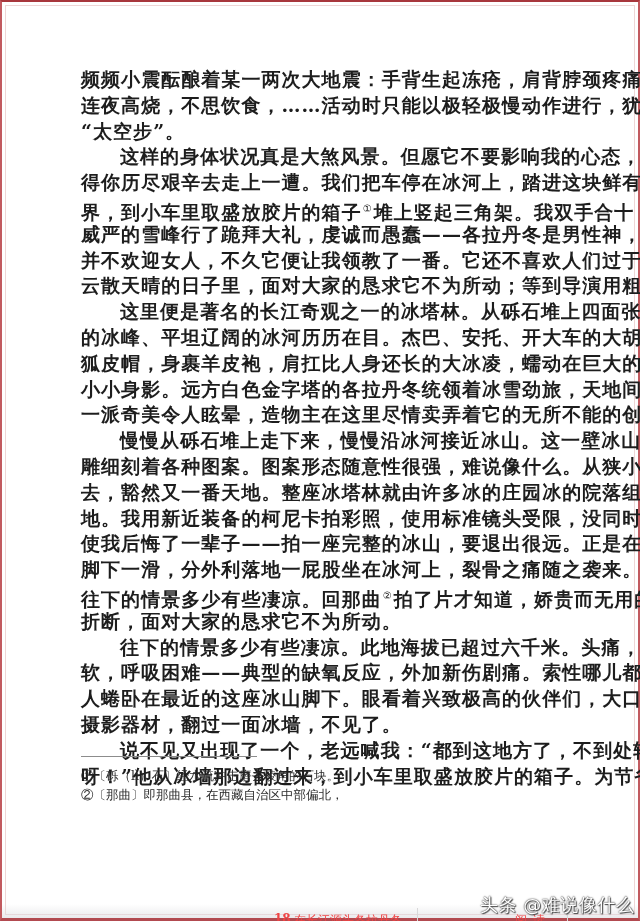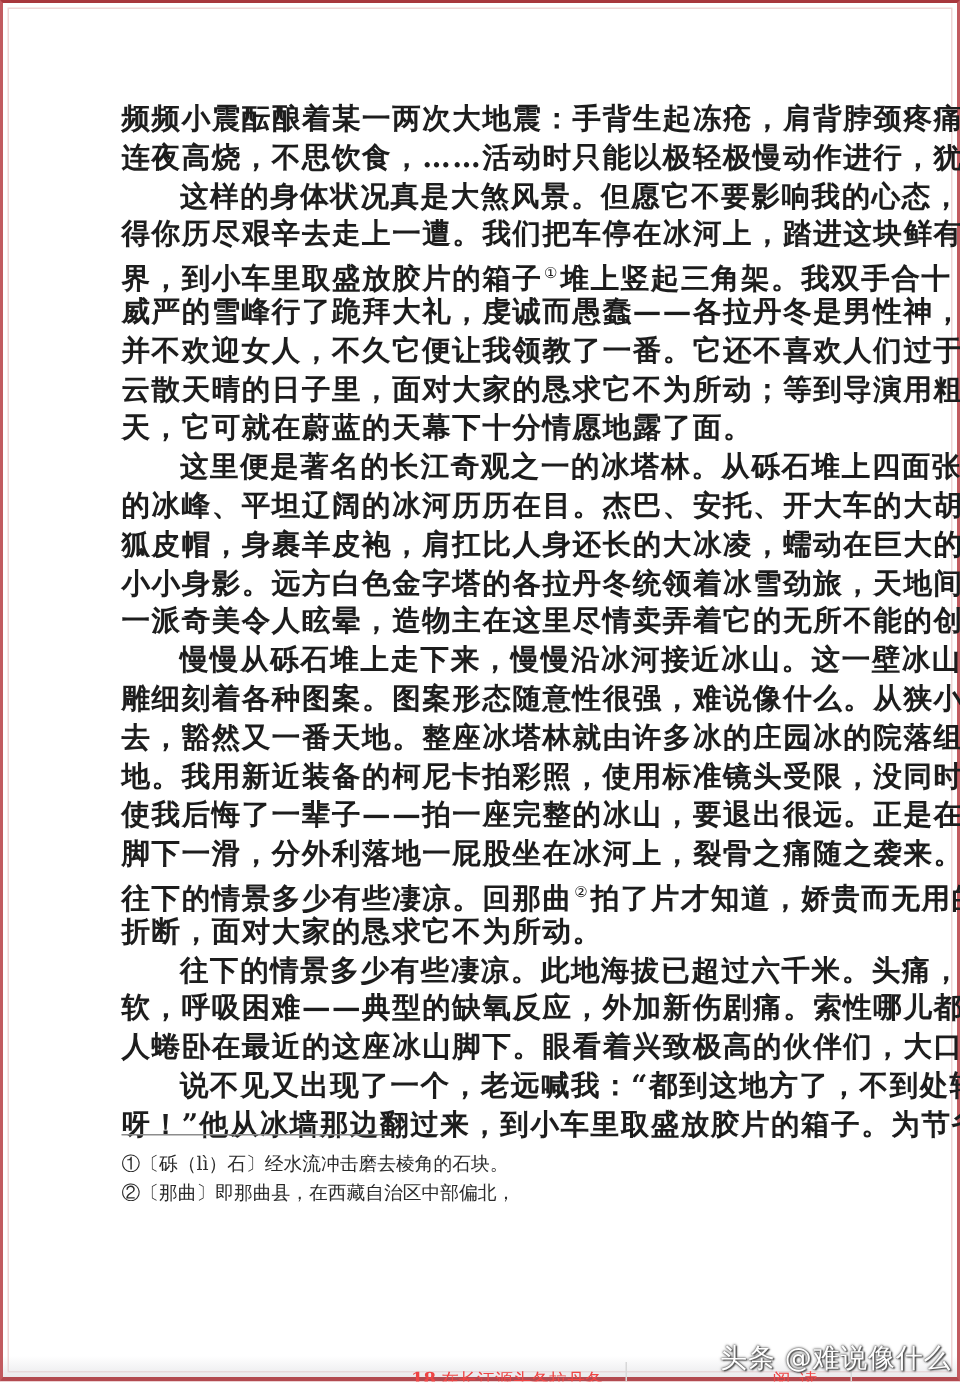--- a/index.html
+++ b/index.html
@@ -70,6 +70,7 @@
 <div class="body-text" id="body-text">
     <div class="line">频频小震酝酿着某一两次大地震：手背生起冻疮，肩背脖颈疼痛得不敢活动，</div>
     <div class="line">连夜高烧，不思饮食，……活动时只能以极轻极慢动作进行，犹如霹雳舞的</div>
+    <div class="line">“太空步”。</div>
     <div class="line indent">这样的身体状况真是大煞风景。但愿它不要影响我的心态，各拉丹冬值</div>
     <div class="line">得你历尽艰辛去走上一遭。我们把车停在冰河上，踏进这块鲜有人迹的冰雪世</div>
     <div class="line"><span>界，到小车里取盛放胶片的箱子</span><sup class="note">①</sup><span>堆上竖起三角架。我双手合十，面向各拉丹冬</span></div>

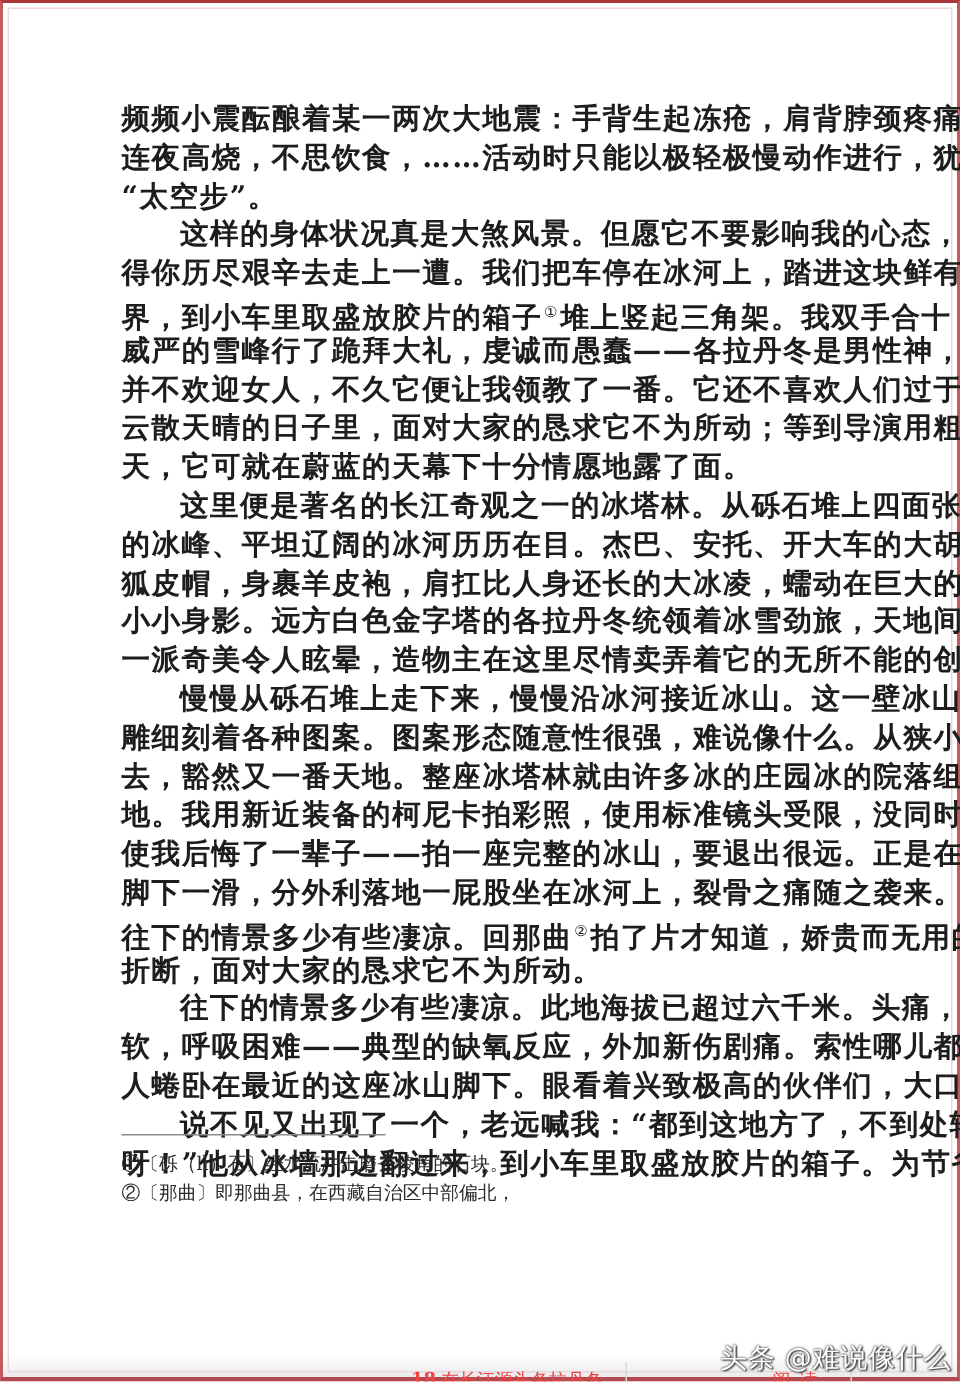--- a/index.html
+++ b/index.html
@@ -77,7 +77,6 @@
     <div class="line">威严的雪峰行了跪拜大礼，虔诚而愚蠢——各拉丹冬是男性神，据说这方圣地</div>
     <div class="line">并不欢迎女人，不久它便让我领教了一番。它还不喜欢人们过于恭顺，在等待</div>
     <div class="line">云散天晴的日子里，面对大家的恳求它不为所动；等到导演用粗话诅咒的那一</div>
-    <div class="line">天，它可就在蔚蓝的天幕下十分情愿地露了面。</div>
     <div class="line indent">这里便是著名的长江奇观之一的冰塔林。从砾石堆上四面张望，晶莹连绵</div>
     <div class="line">的冰峰、平坦辽阔的冰河历历在目。杰巴、安托、开大车的大胡子师傅，头戴</div>
     <div class="line">狐皮帽，身裹羊皮袍，肩扛比人身还长的大冰凌，蠕动在巨大的冰谷里，一列</div>

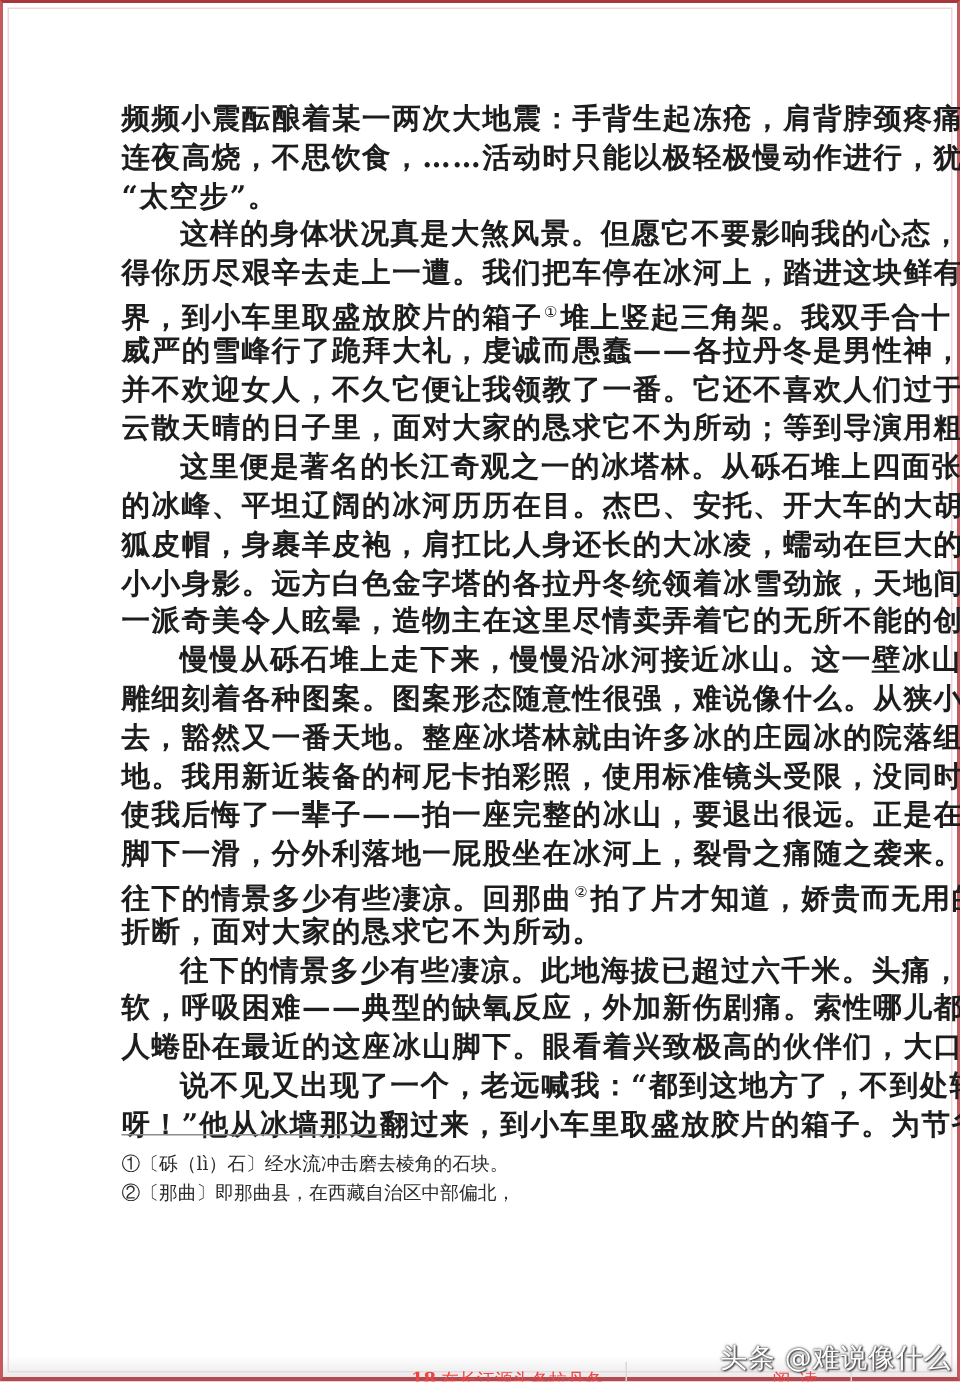--- a/index.html
+++ b/index.html
@@ -93,6 +93,7 @@
     <div class="line indent">往下的情景多少有些凄凉。此地海拔已超过六千米。头痛，恶心，双脚绵</div>
     <div class="line">软，呼吸困难——典型的缺氧反应，外加新伤剧痛。索性哪儿都不去了，一个</div>
     <div class="line">人蜷卧在最近的这座冰山脚下。眼看着兴致极高的伙伴们，大口喘着气，扛着</div>
+    <div class="line">摄影器材，翻过一面冰墙，不见了。</div>
     <div class="line indent">说不见又出现了一个，老远喊我：“都到这地方了，不到处转一转，多亏</div>
     <div class="line">呀！”他从冰墙那边翻过来，到小车里取盛放胶片的箱子。为节省体力，就在</div>
   </div>

